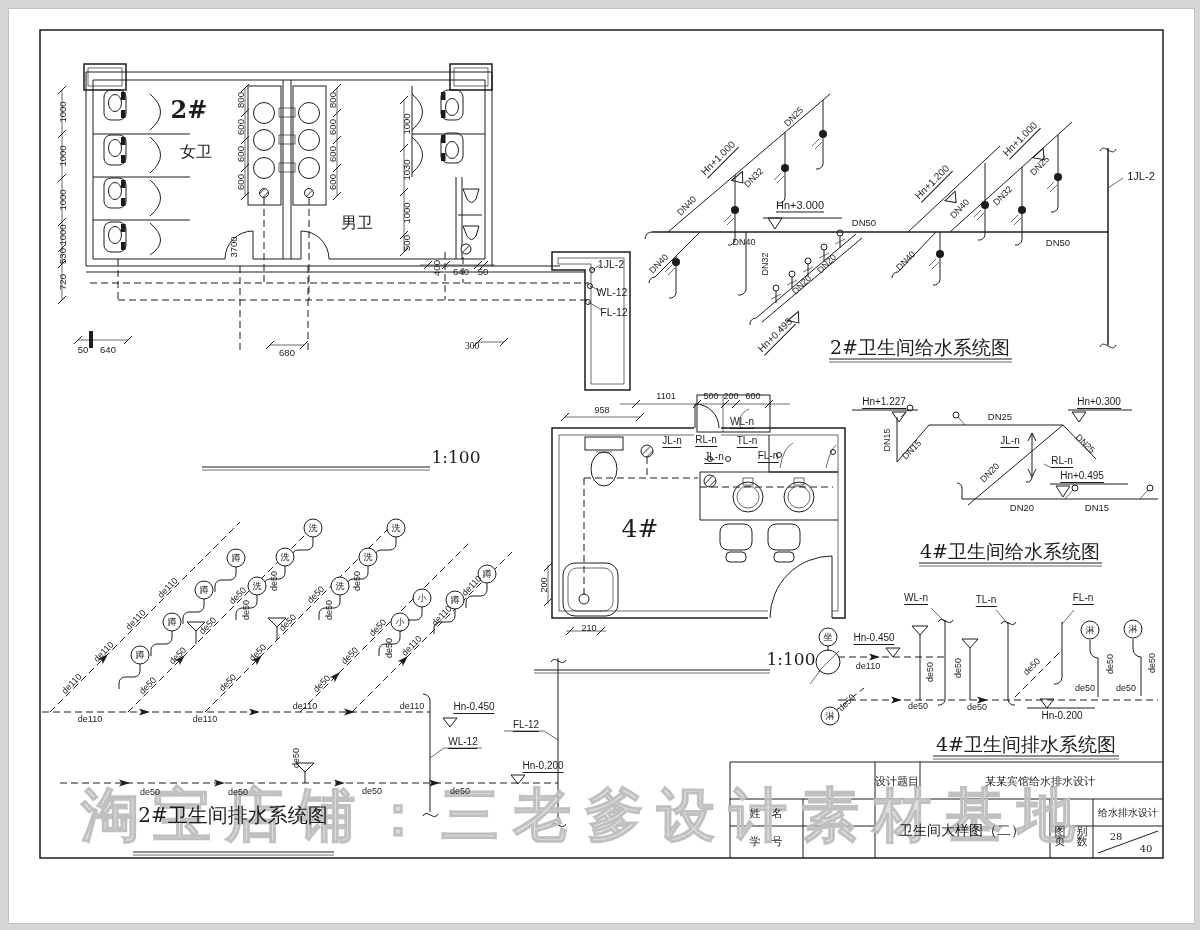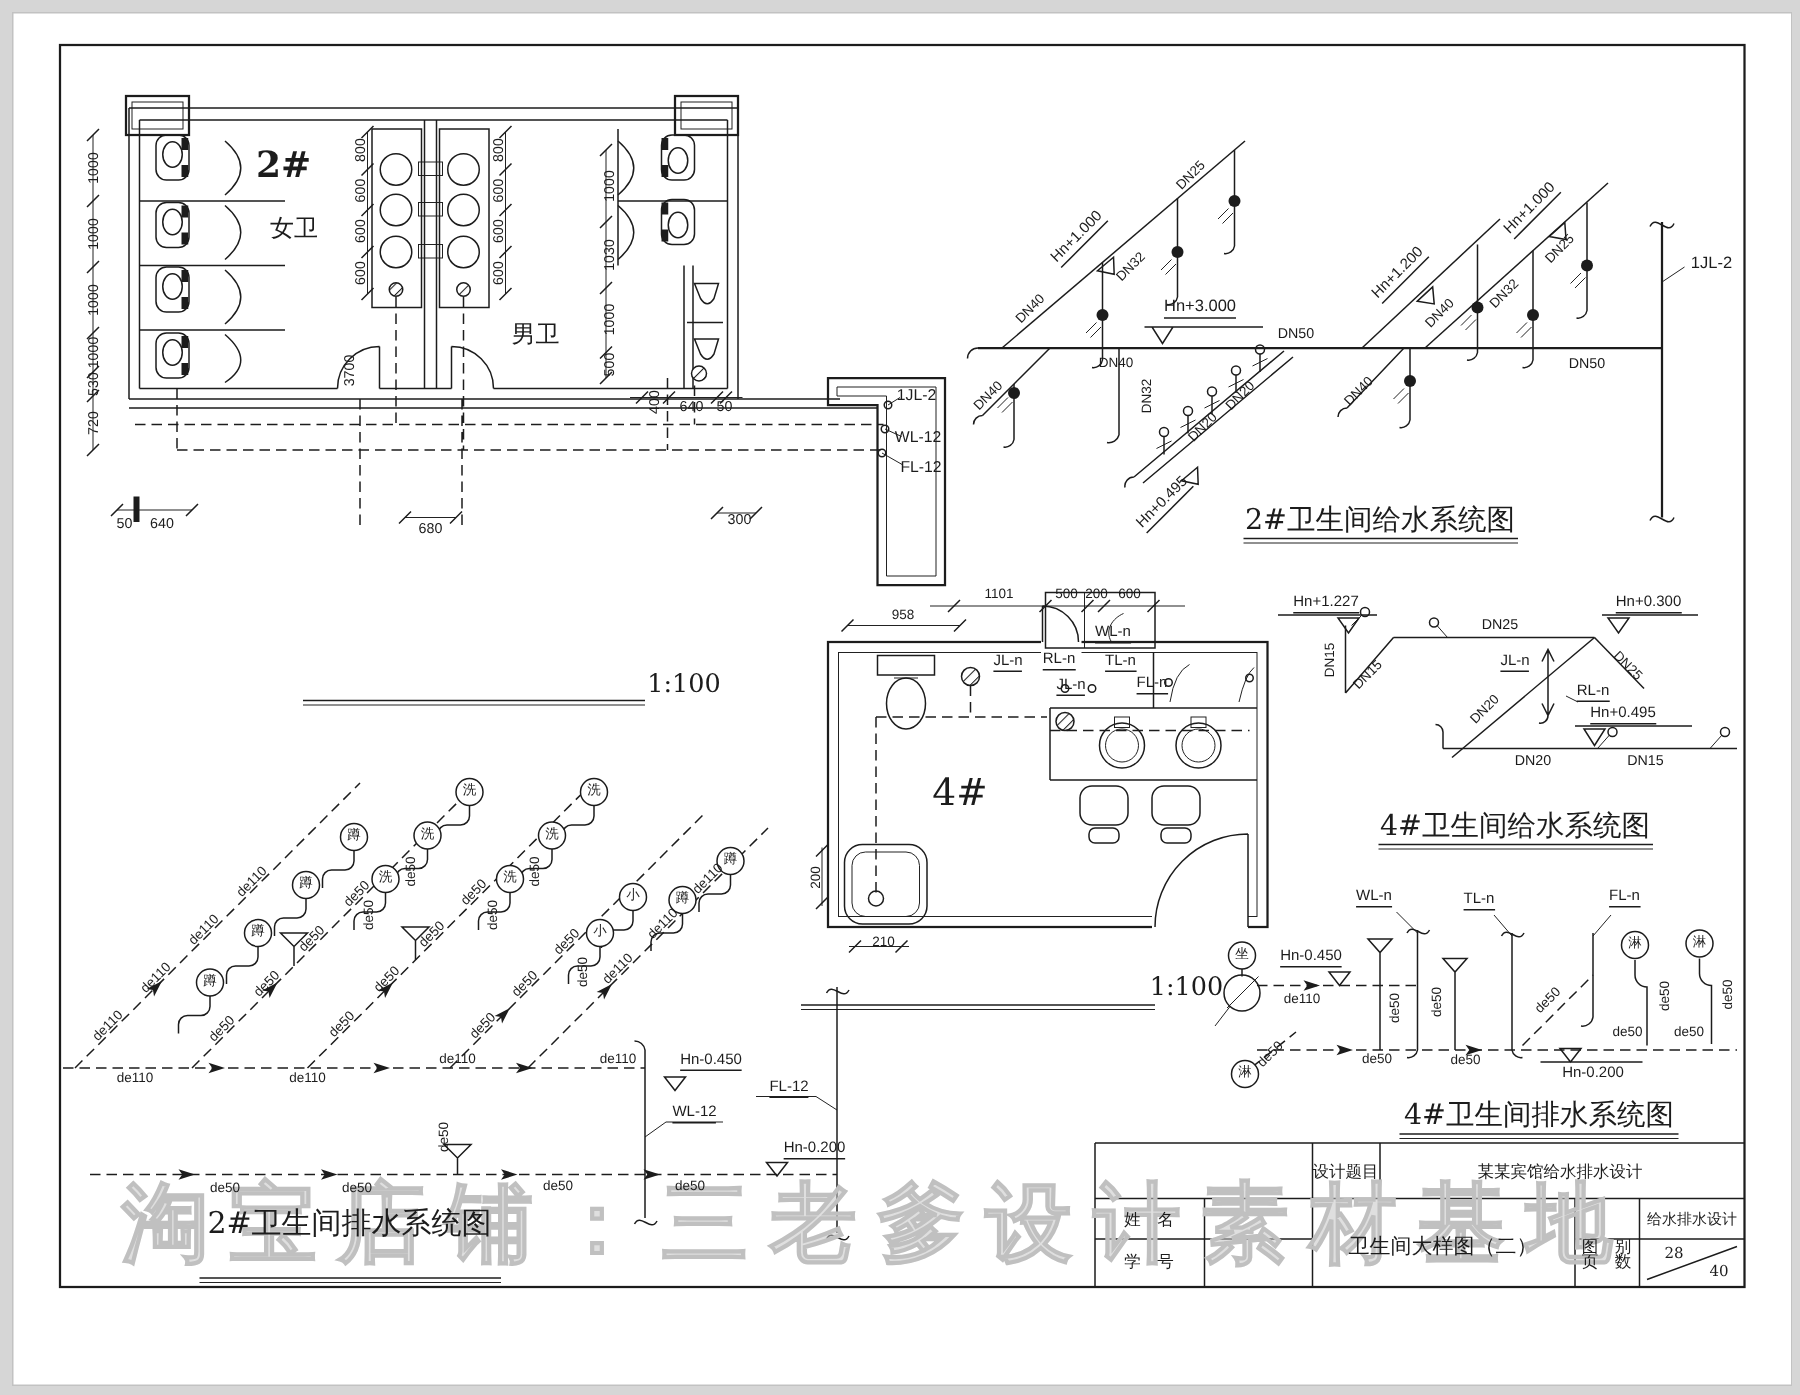--- a/index.html
+++ b/index.html
@@ -334,7 +334,7 @@
       <span class="ann" style="left: 83px; top: 350px; font-size: 9.5px; transform: translate(-50%, -50%);">50</span>
       <span class="ann" style="left: 108px; top: 350px; font-size: 9.5px; transform: translate(-50%, -50%);">640</span>
       <span class="ann" style="left: 287px; top: 353px; font-size: 9.5px; transform: translate(-50%, -50%);">680</span>
-      <span class="ann" style="left: 493px; top: 347px; font-size: 9.5px; transform: translate(-50%, -50%);">300</span>
+      <span class="ann" style="left: 472px; top: 347px; font-size: 9.5px; transform: translate(-50%, -50%); font-family: Liberation Serif, serif;">300</span>
       <span class="ann" style="left: 241px; top: 100px; font-size: 9.5px; transform: translate(-50%, -50%) rotate(-90deg);">800</span>
       <span class="ann" style="left: 241px; top: 127px; font-size: 9.5px; transform: translate(-50%, -50%) rotate(-90deg);">600</span>
       <span class="ann" style="left: 241px; top: 154px; font-size: 9.5px; transform: translate(-50%, -50%) rotate(-90deg);">600</span>

